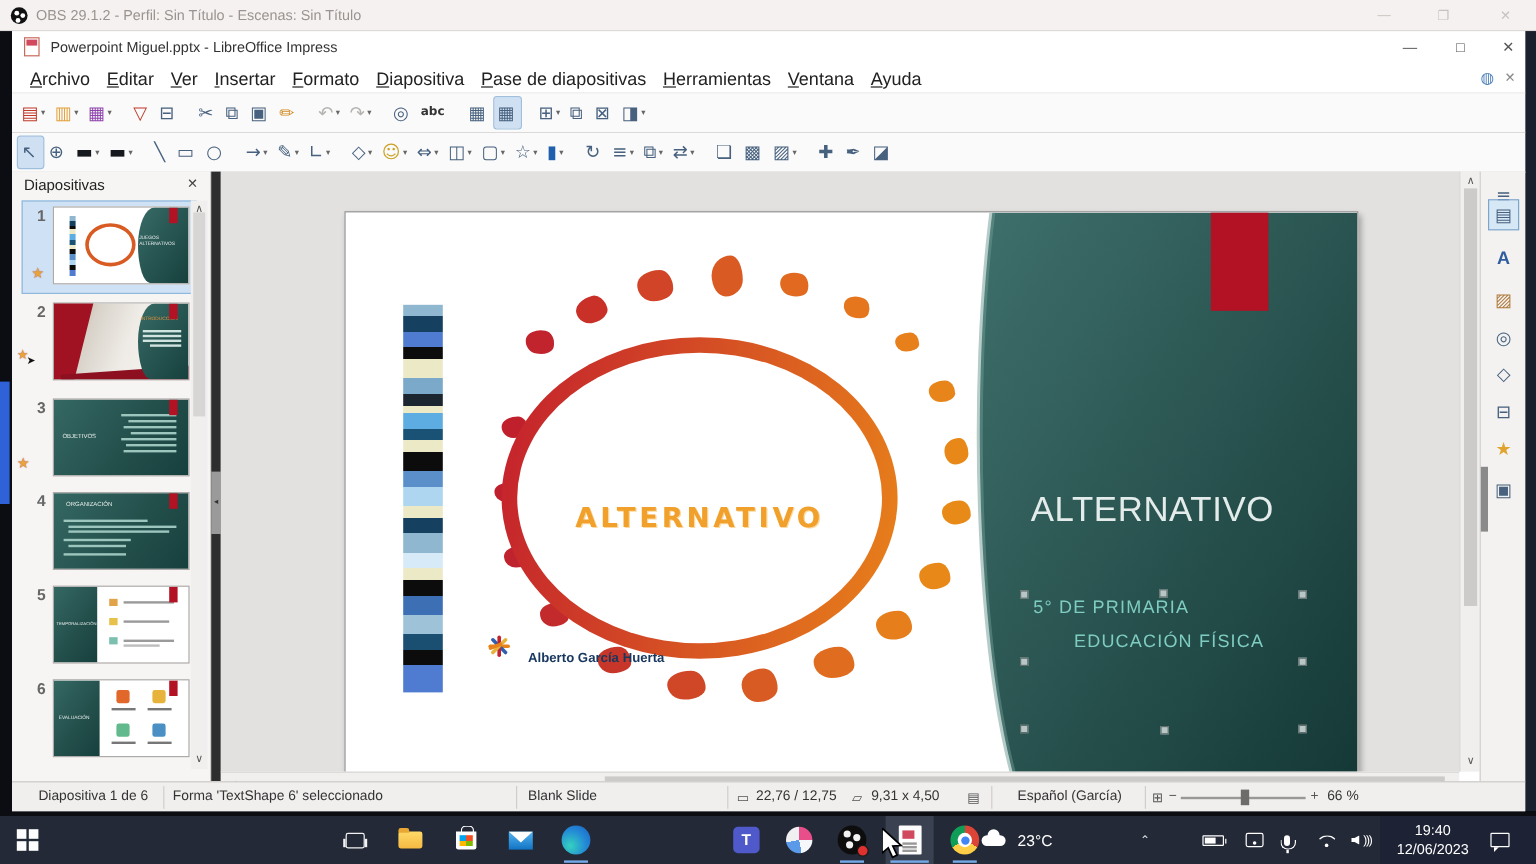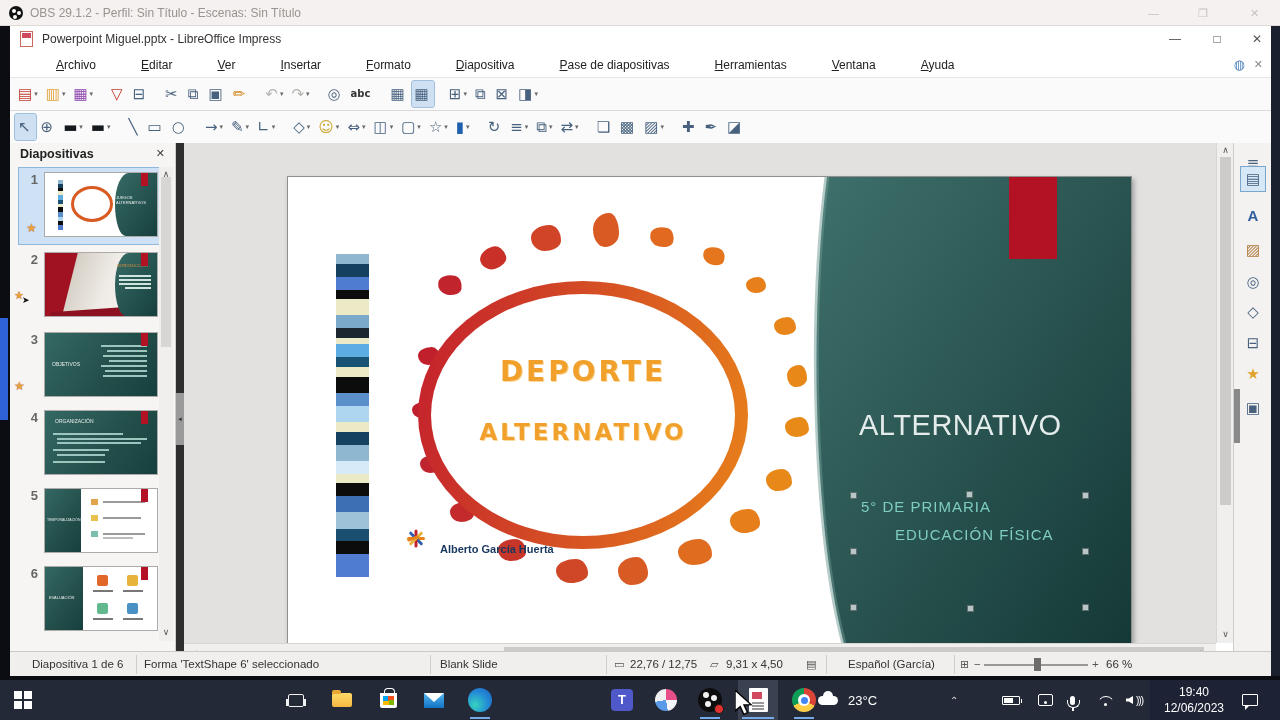--- a/index.html
+++ b/index.html
@@ -25,7 +25,7 @@
   
   #menubar { position:absolute; left:0; top:26px; width:100%; height:26px; background:#fff;
              border-bottom:1px solid #e8e6e4; padding-left:8px; }
-  .menu-item { display:inline-block; font-size:12px; color:#222; padding:6px 7px 0 7px;margin-left:31px; }
+  .menu-item { display:inline-block; font-size:15px; color:#222; padding:6px 7px 0 7px; }
   .menu-item::first-letter { text-decoration:underline; }
   #menu-globe { position:absolute; right:26px; top:5px; font-size:13px; color:#4a7ebb; }
   #menu-close { position:absolute; right:8px; top:6px; font-size:11px; color:#888; }

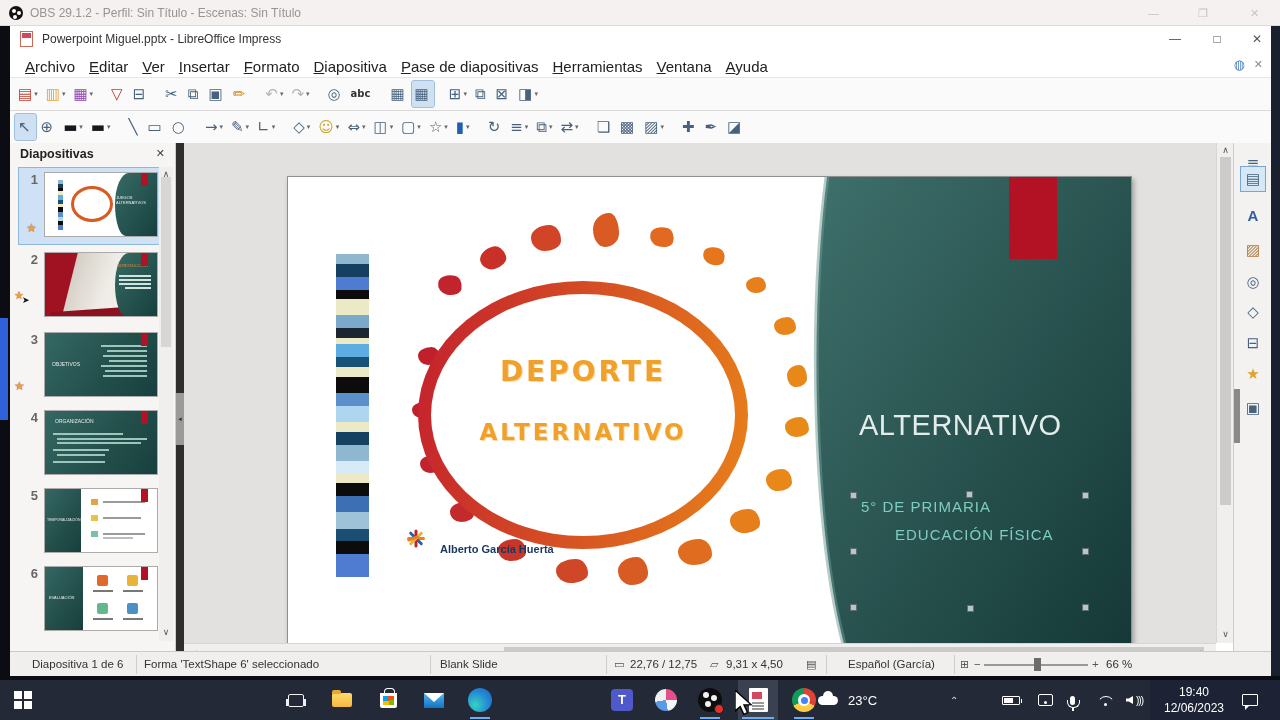--- a/index.html
+++ b/index.html
@@ -52,7 +52,7 @@
   
   #panel { position:absolute; left:0; top:117px; width:166px; height:508px; background:#f6f5f4;
            border-right:1px solid #cfcdcb; }
-  #panel-header { position:absolute; left:10px; top:4px; font-size:12.5px; font-weight:bold; color:#222; }
+  #panel-header { position:absolute; left:10px; top:4px; font-size:12.5px; font-weight:normal; color:#222; }
   #panel-close { position:absolute; right:10px; top:4px; font-size:11px; color:#444; }
   .thumb-sel { position:absolute; left:8px; width:146px; height:78px; background:#cfe2f5;
                border:1px solid #8fb8dd; }

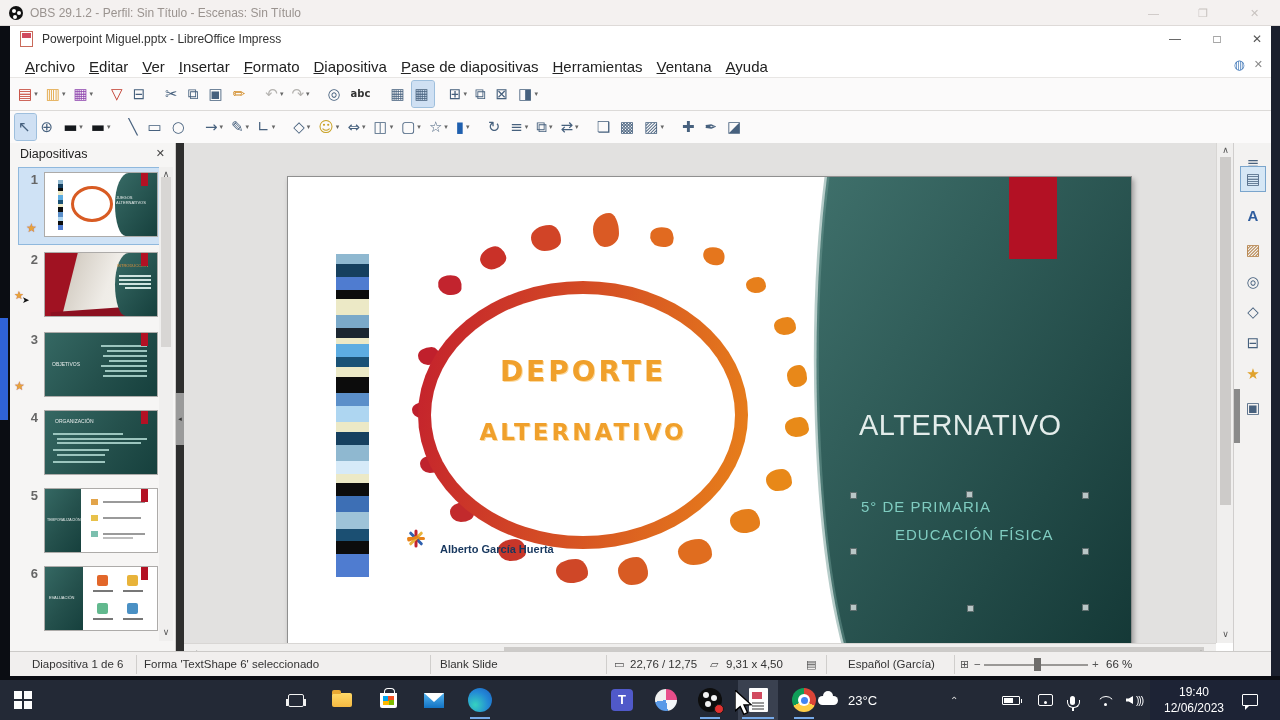--- a/index.html
+++ b/index.html
@@ -642,7 +642,6 @@
 
       <div id="ring" data-name="deporte-ring-graphic">
         <div id="ring-inner" data-name="ring-inner-white"></div>
-        <div class="gtxt" style="top:74px;font-size:28px;" data-name="graphic-title-line1">DEPORTE</div>
         <div class="gtxt" style="top:138px;font-size:23px;" data-name="graphic-title-line2">ALTERNATIVO</div>
       </div>
 

